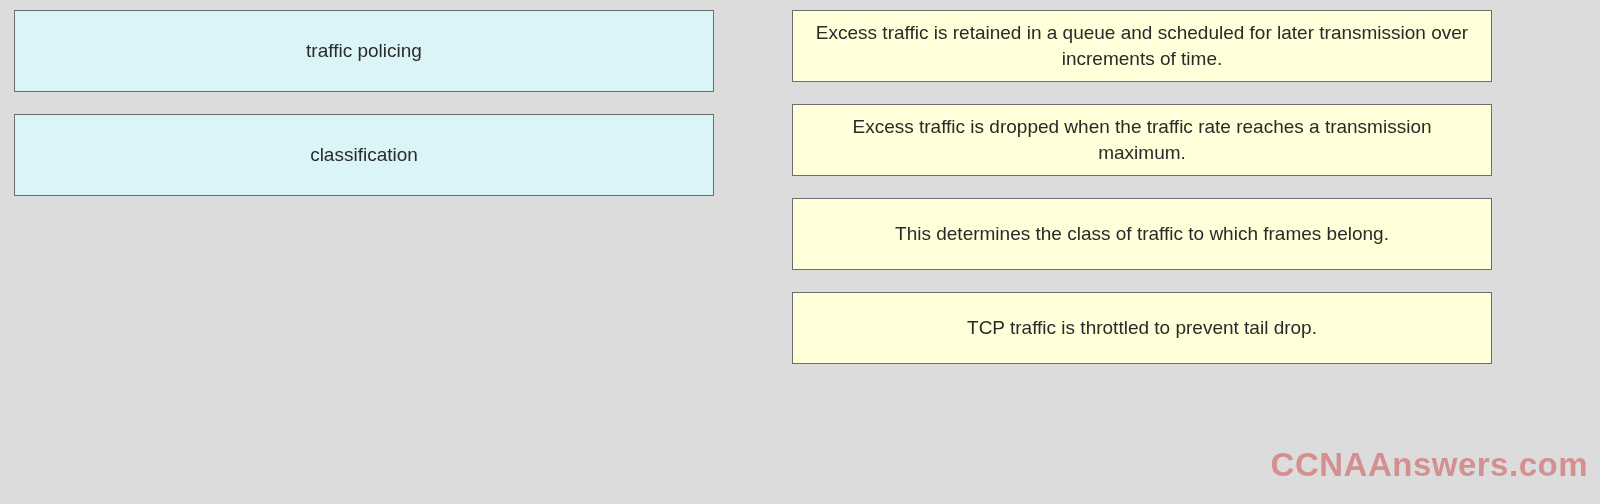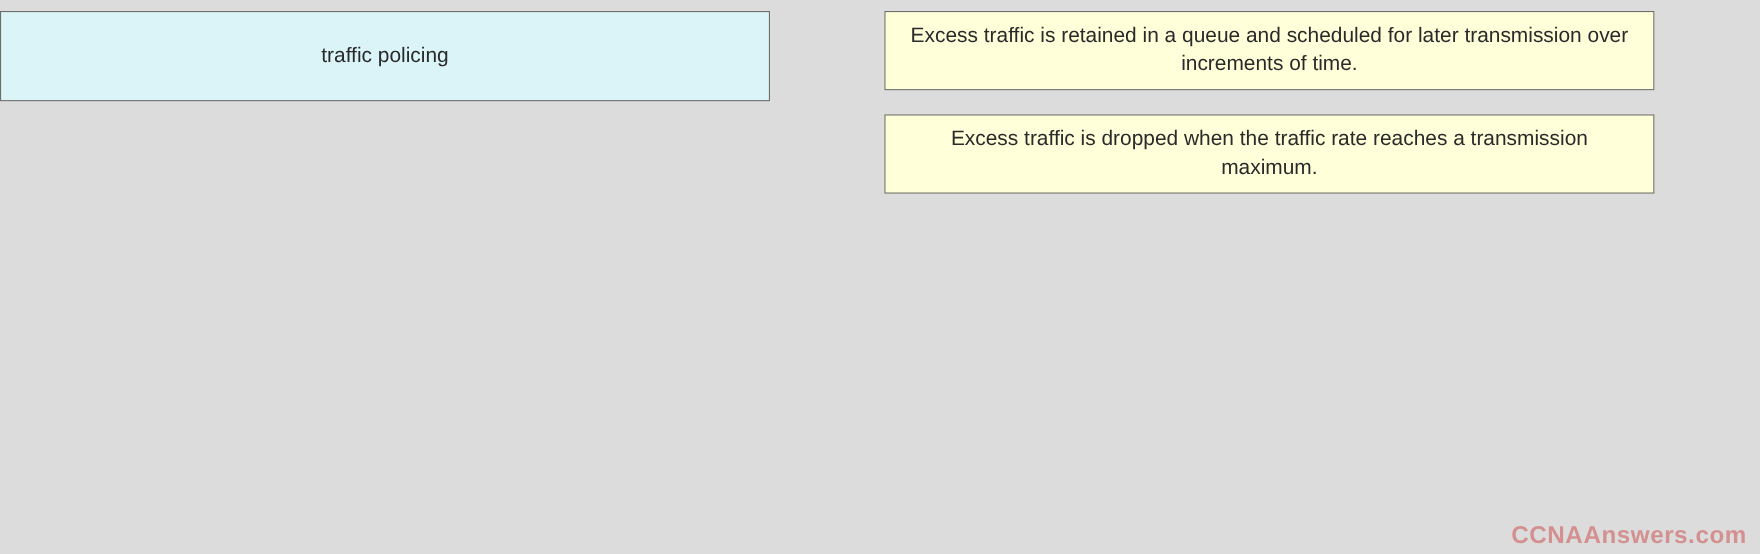--- a/index.html
+++ b/index.html
@@ -13,8 +13,8 @@
     }
     .container {
       display: flex;
-      gap: 104px;
-      padding: 10px 0;
+      gap: 78px;
+      padding: 10px 14px;
     }
     .column {
       display: flex;

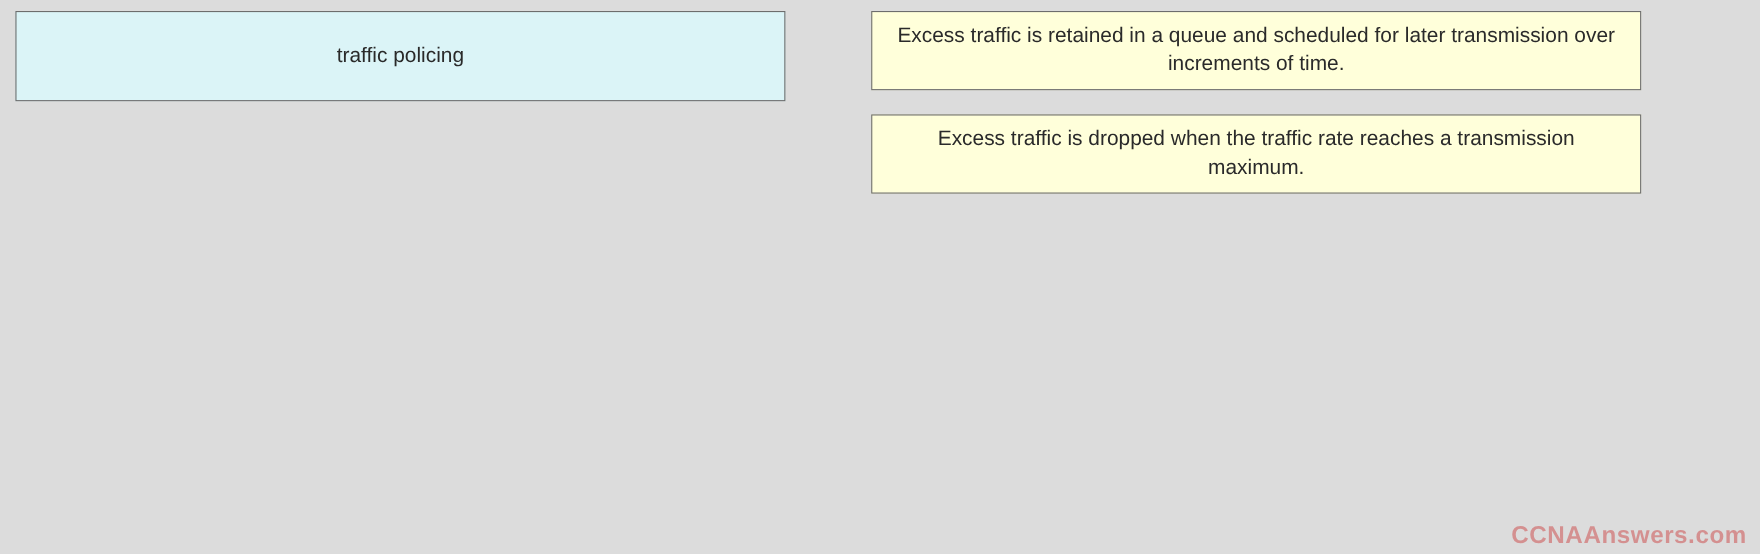--- a/index.html
+++ b/index.html
@@ -62,6 +62,9 @@
     <div class="item-box left-item">
       <span>traffic policing</span>
     </div>
+    <div class="item-box left-item">
+      <span>classification</span>
+    </div>
   </div>
 
   <div class="column">

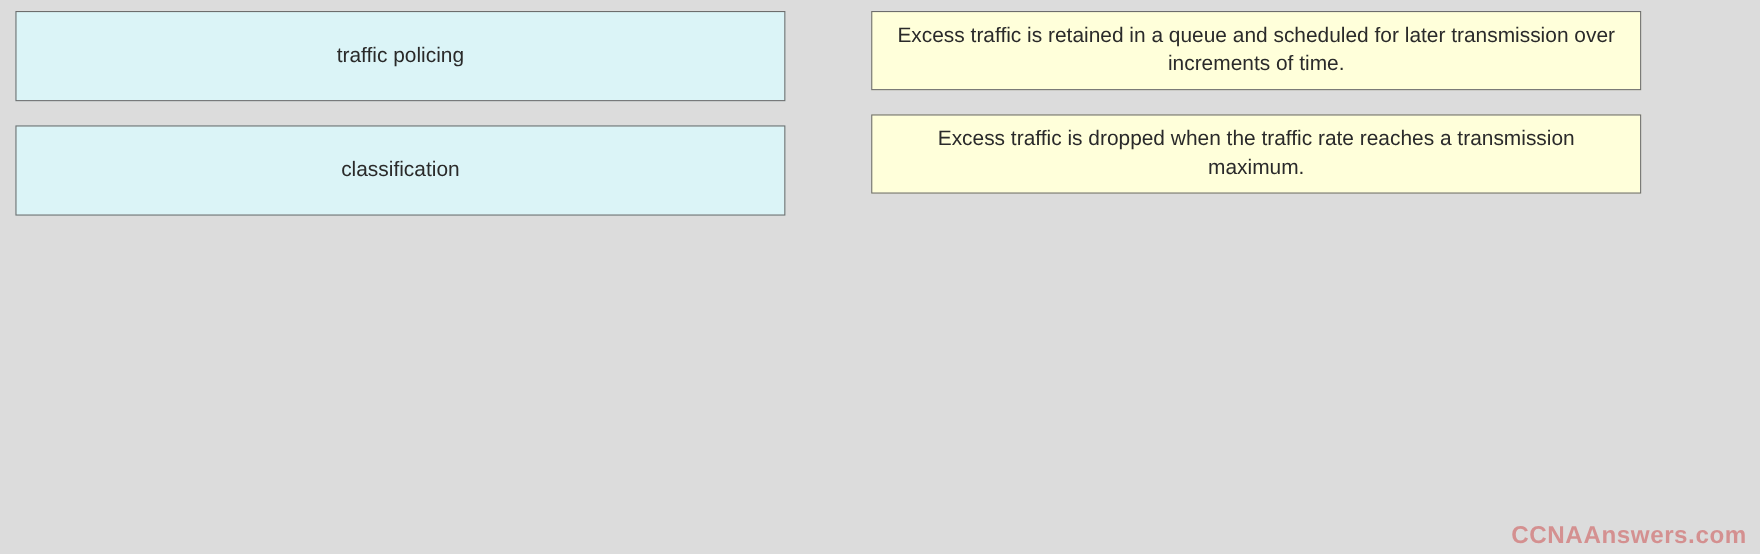--- a/index.html
+++ b/index.html
@@ -74,6 +74,9 @@
     <div class="item-box right-item">
       <span>Excess traffic is dropped when the traffic rate reaches a transmission maximum.</span>
     </div>
+    <div class="item-box right-item">
+      <span>This determines the class of traffic to which frames belong.</span>
+    </div>
   </div>
 
 </div>

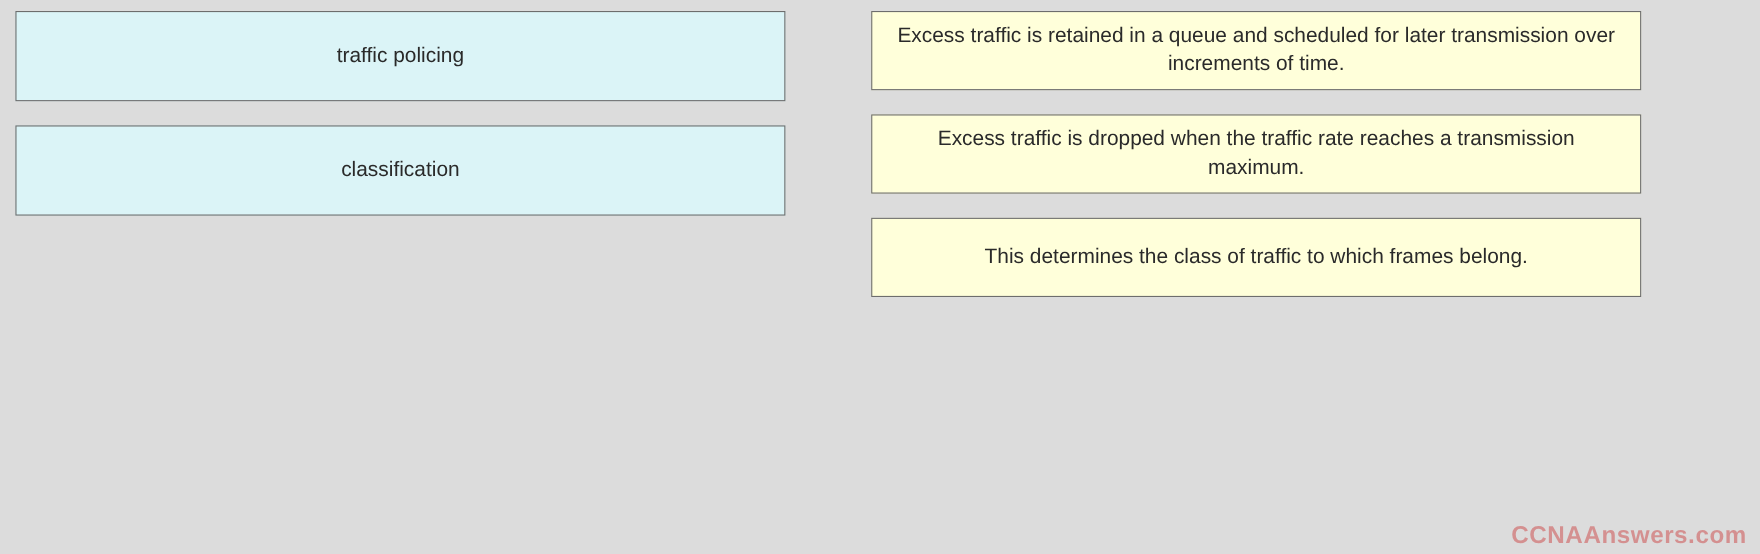--- a/index.html
+++ b/index.html
@@ -77,6 +77,9 @@
     <div class="item-box right-item">
       <span>This determines the class of traffic to which frames belong.</span>
     </div>
+    <div class="item-box right-item">
+      <span>TCP traffic is throttled to prevent tail drop.</span>
+    </div>
   </div>
 
 </div>

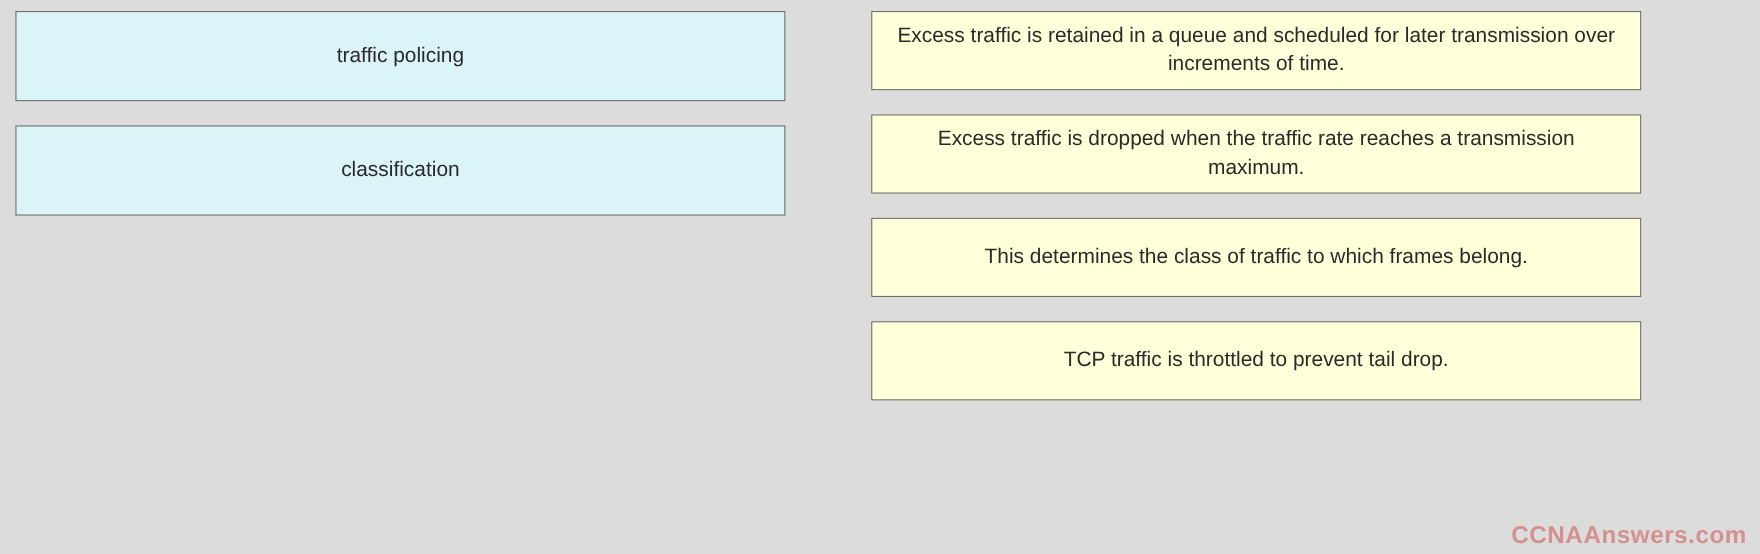--- a/index.html
+++ b/index.html
@@ -45,8 +45,8 @@
     .watermark {
       position: absolute;
       right: 12px;
-      bottom: 4px;
-      font-size: 22px;
+      bottom: 20px;
+      font-size: 33px;
       font-weight: bold;
       color: rgba(200,30,30,0.4);
       letter-spacing: 0.5px;

